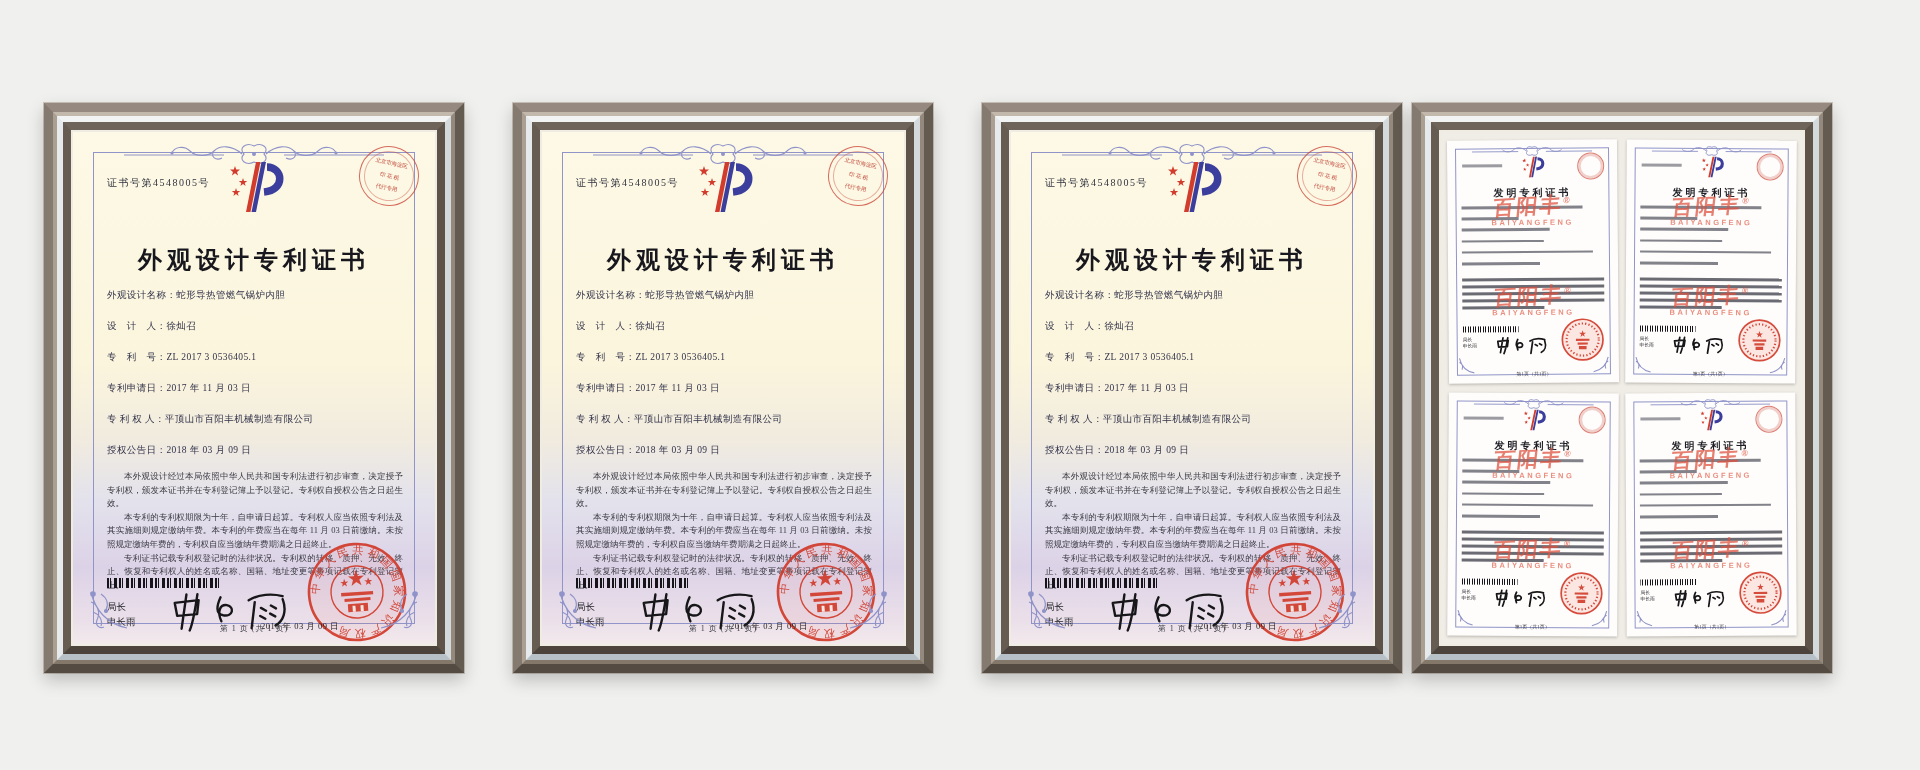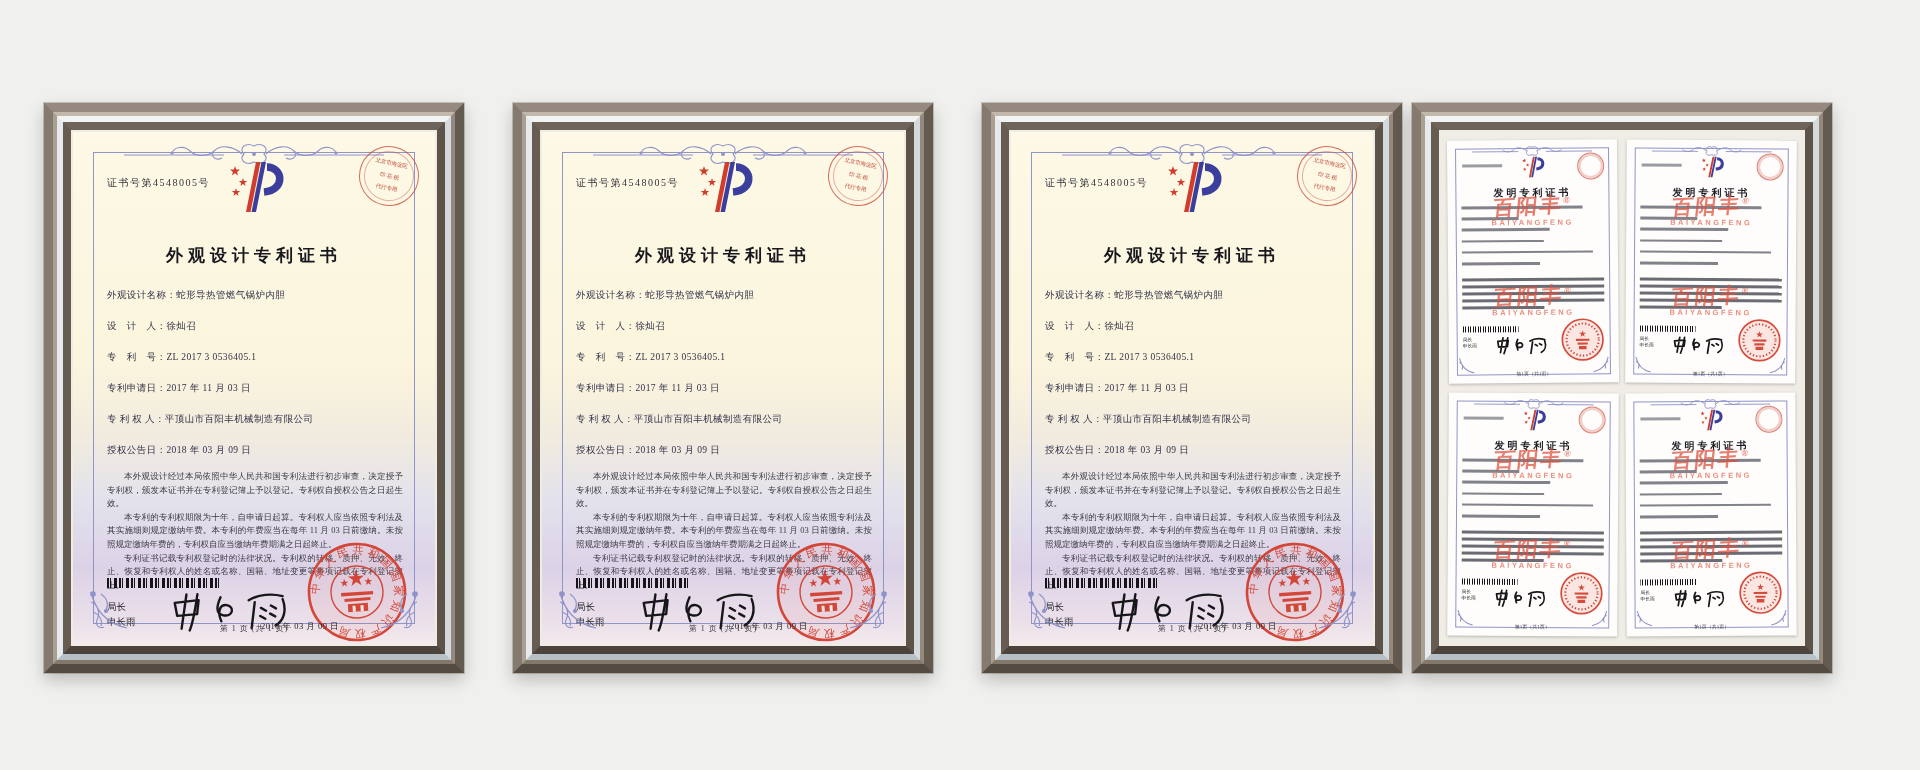--- a/index.html
+++ b/index.html
@@ -41,7 +41,7 @@
               border:1px solid rgba(200,62,48,.4); border-radius:50%; }
   .feestamp div { font-size:10px; transform:scale(.55); white-space:nowrap; }
   .bigtitle { position:absolute; top:112px; width:100%; text-align:center;
-              font-size:17px; font-weight:700; letter-spacing:5px; color:#17171d; }
+              font-size:24px; font-weight:700; letter-spacing:5px; color:#17171d; }
   .fields { position:absolute; top:158px; left:34px; right:28px; }
   .field { font-size:9.5px; line-height:10px; margin-bottom:21px;
            color:#32324a; letter-spacing:.4px; white-space:nowrap; }

